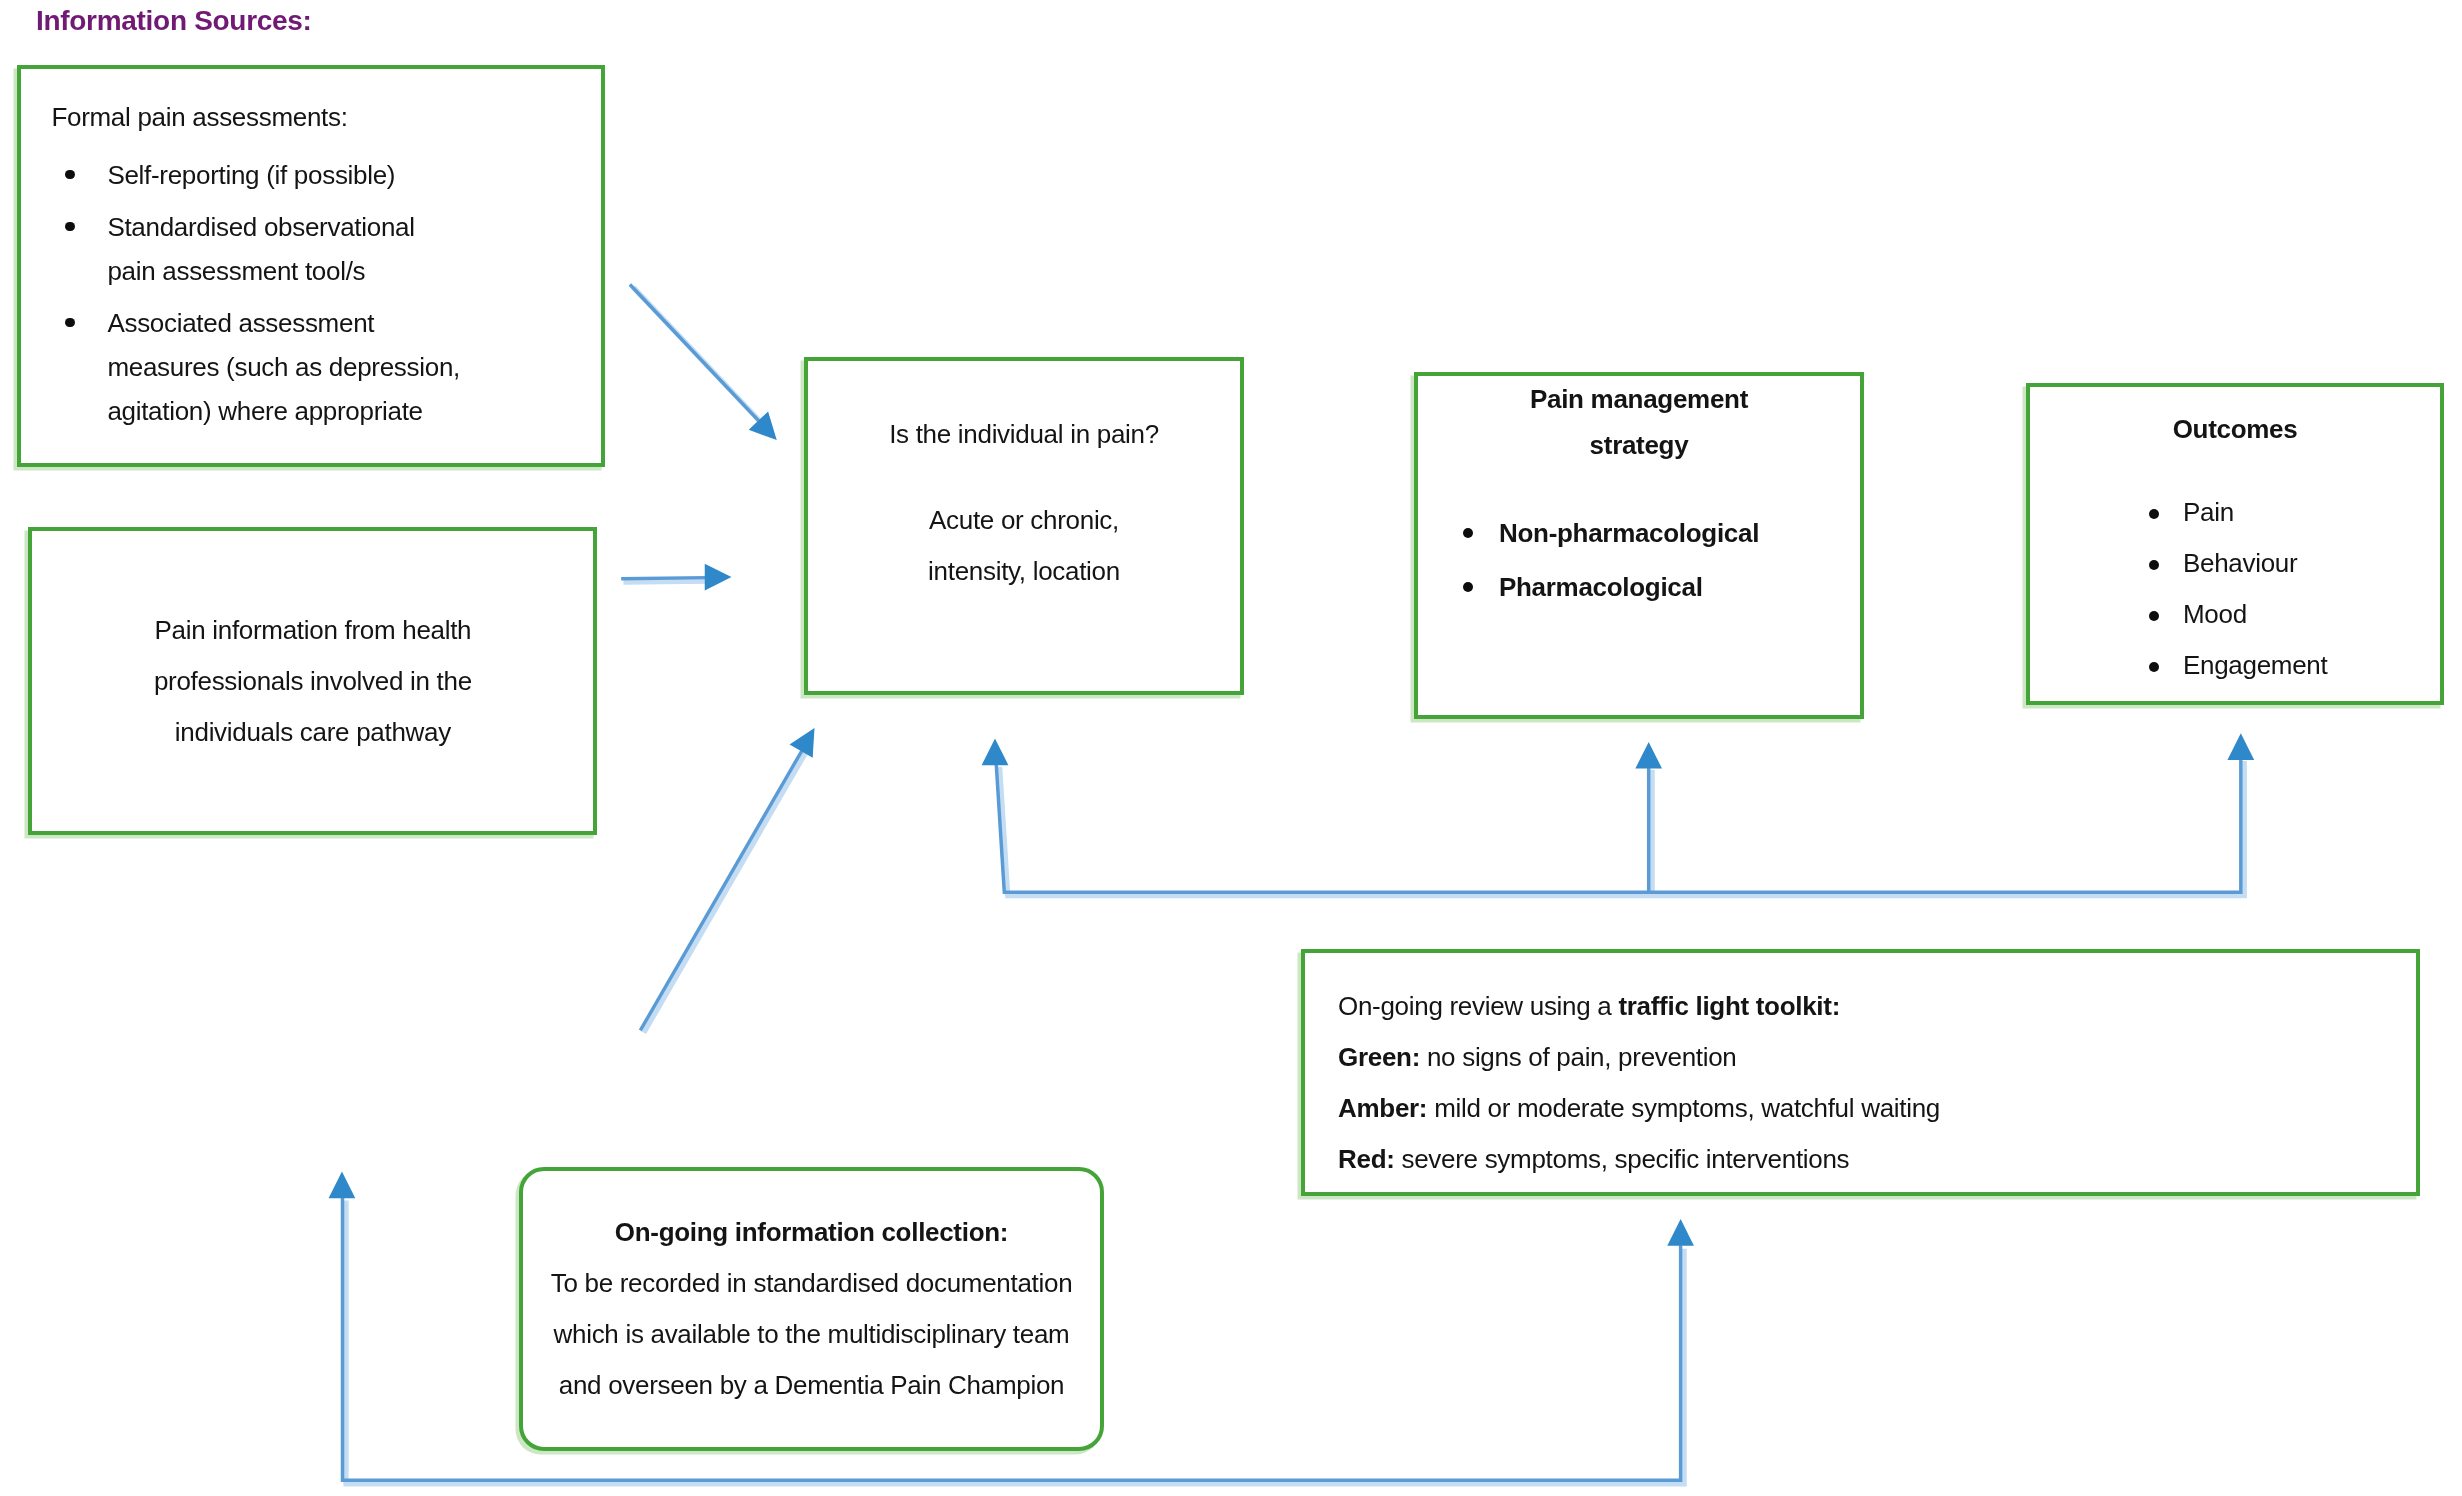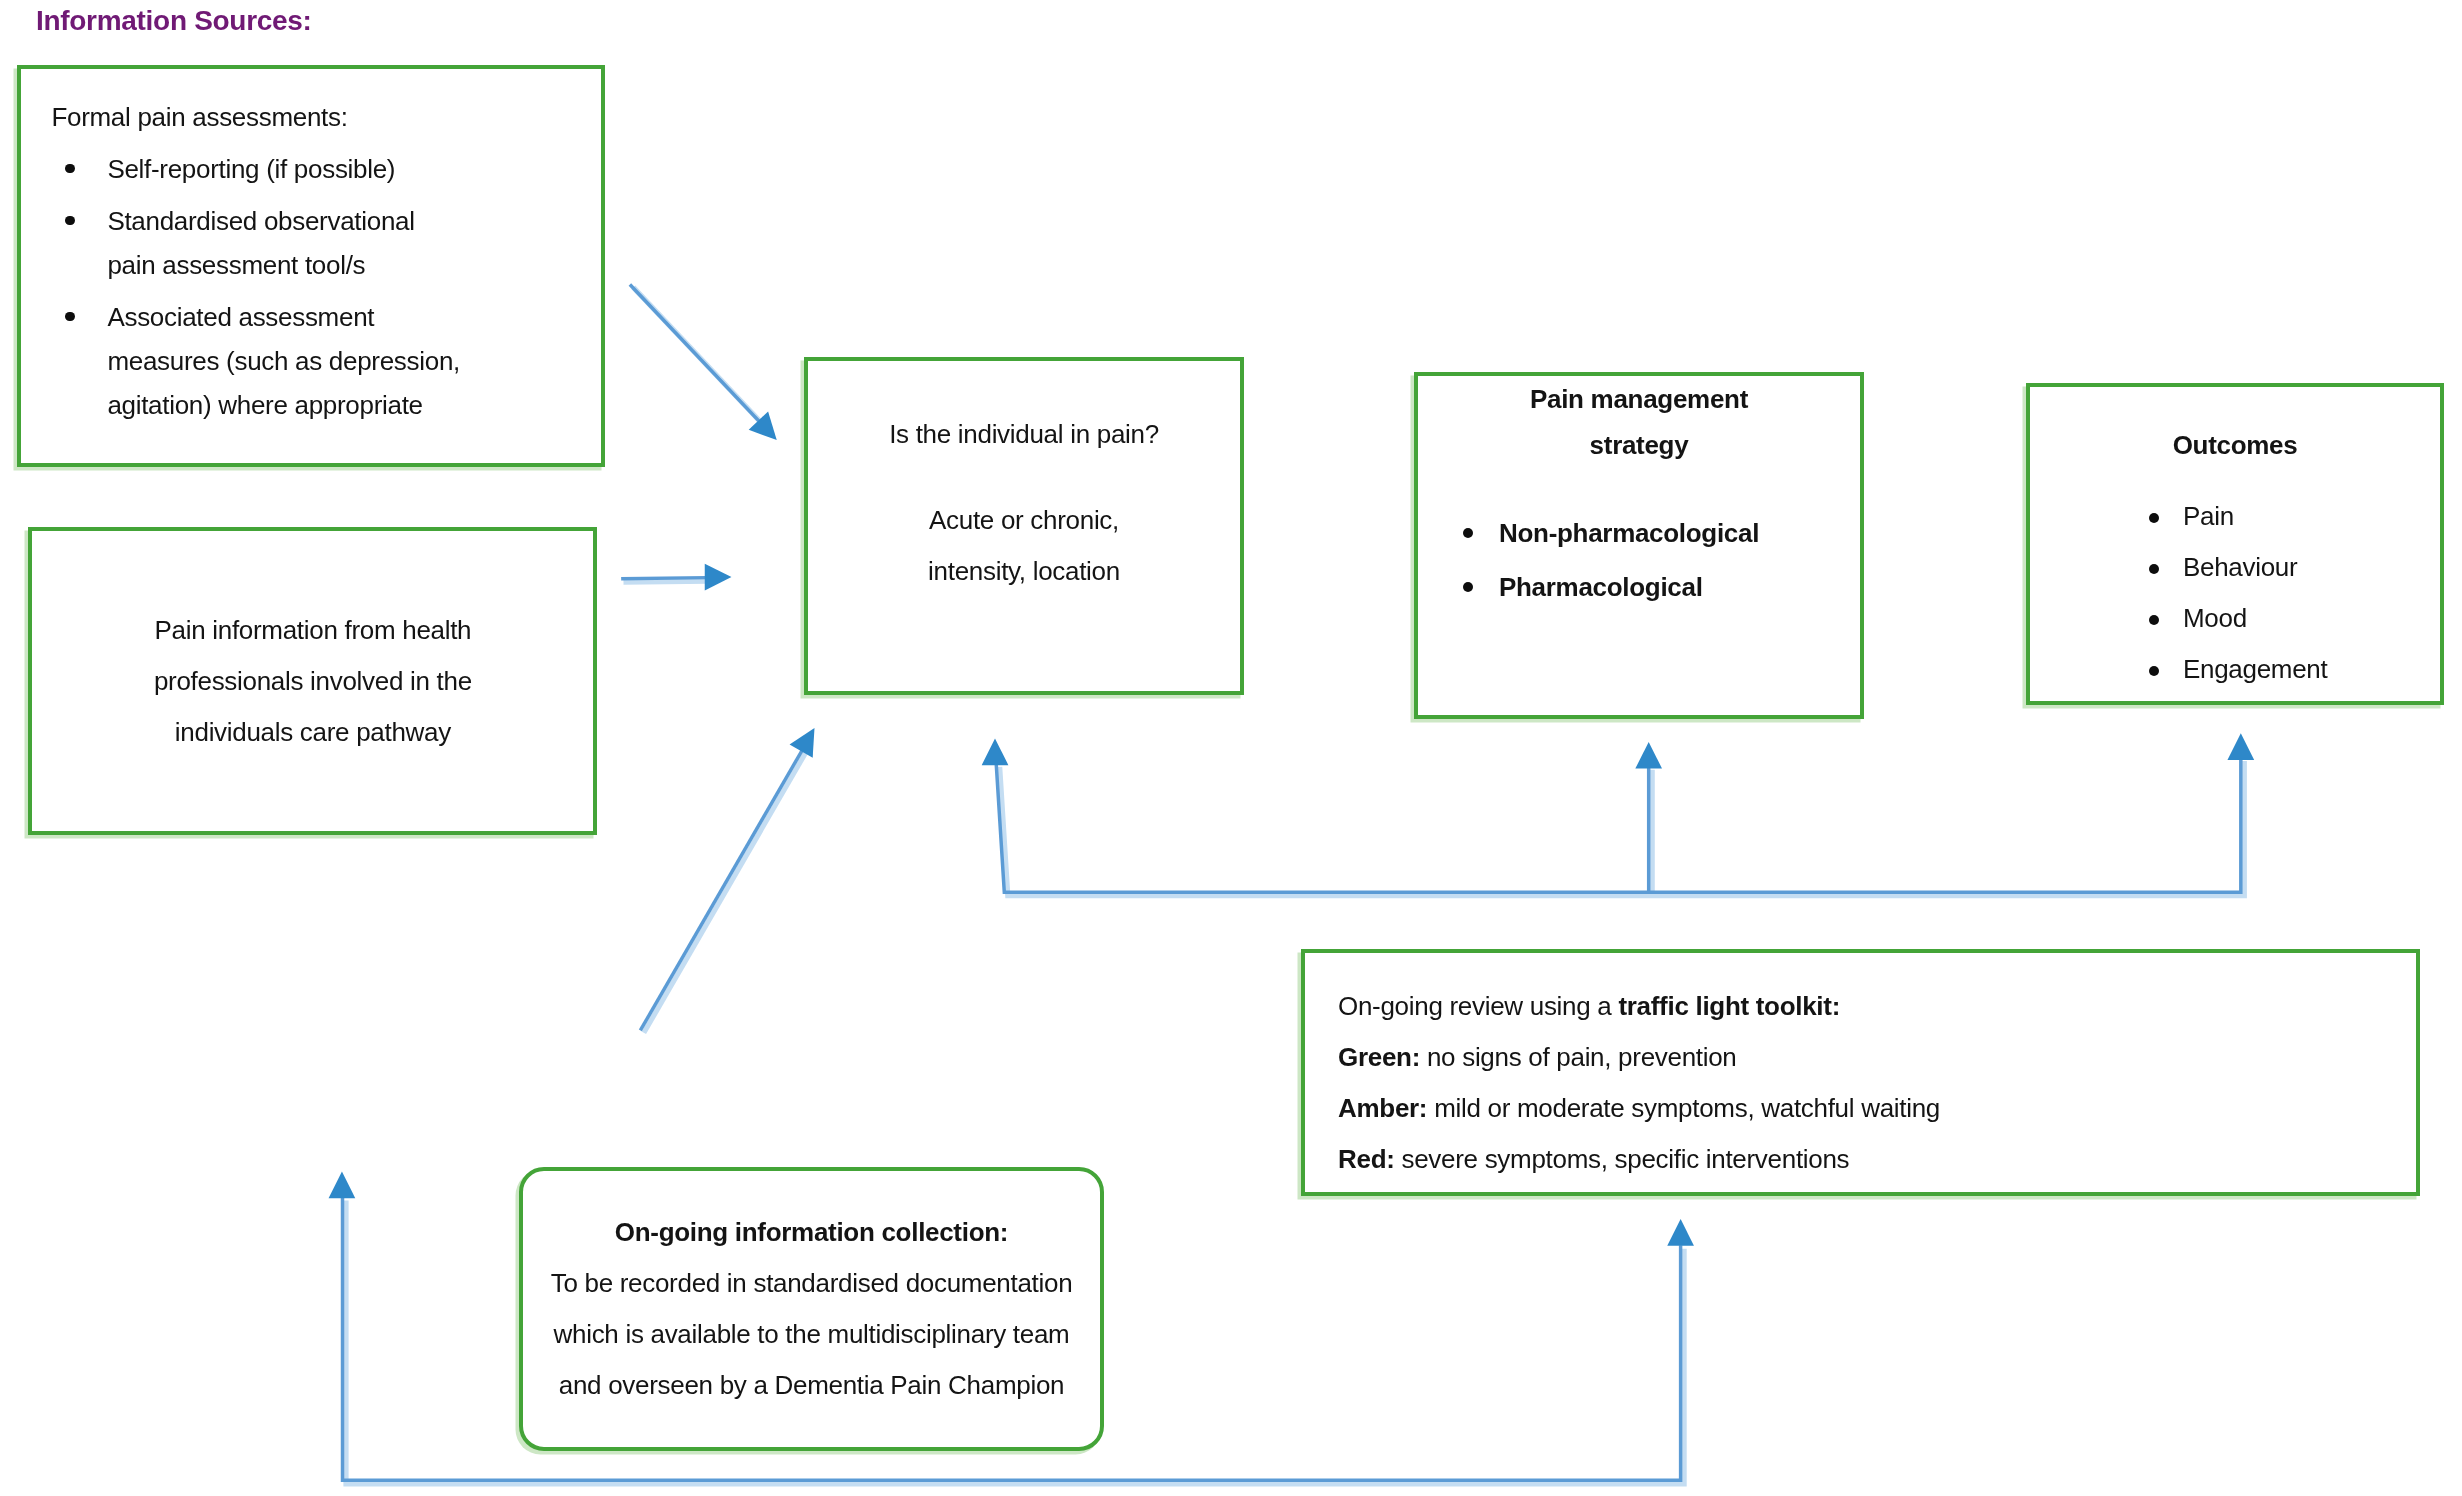--- a/index.html
+++ b/index.html
@@ -26,7 +26,7 @@
   }
   
   .b-formal{left:17.4px;top:65px;width:588px;height:402px;padding:25.5px 17.4px 0 30px;}
-  .b-formal .intro{line-height:44px;margin-bottom:8px;}
+  .b-formal .intro{line-height:44px;margin-bottom:14px;}
   .blist{list-style:none;margin:0;padding:0;}
   .blist li{position:relative;line-height:44px;margin-bottom:8.1px;max-width:360px;padding-left:56px;}
   .blist li .dot{

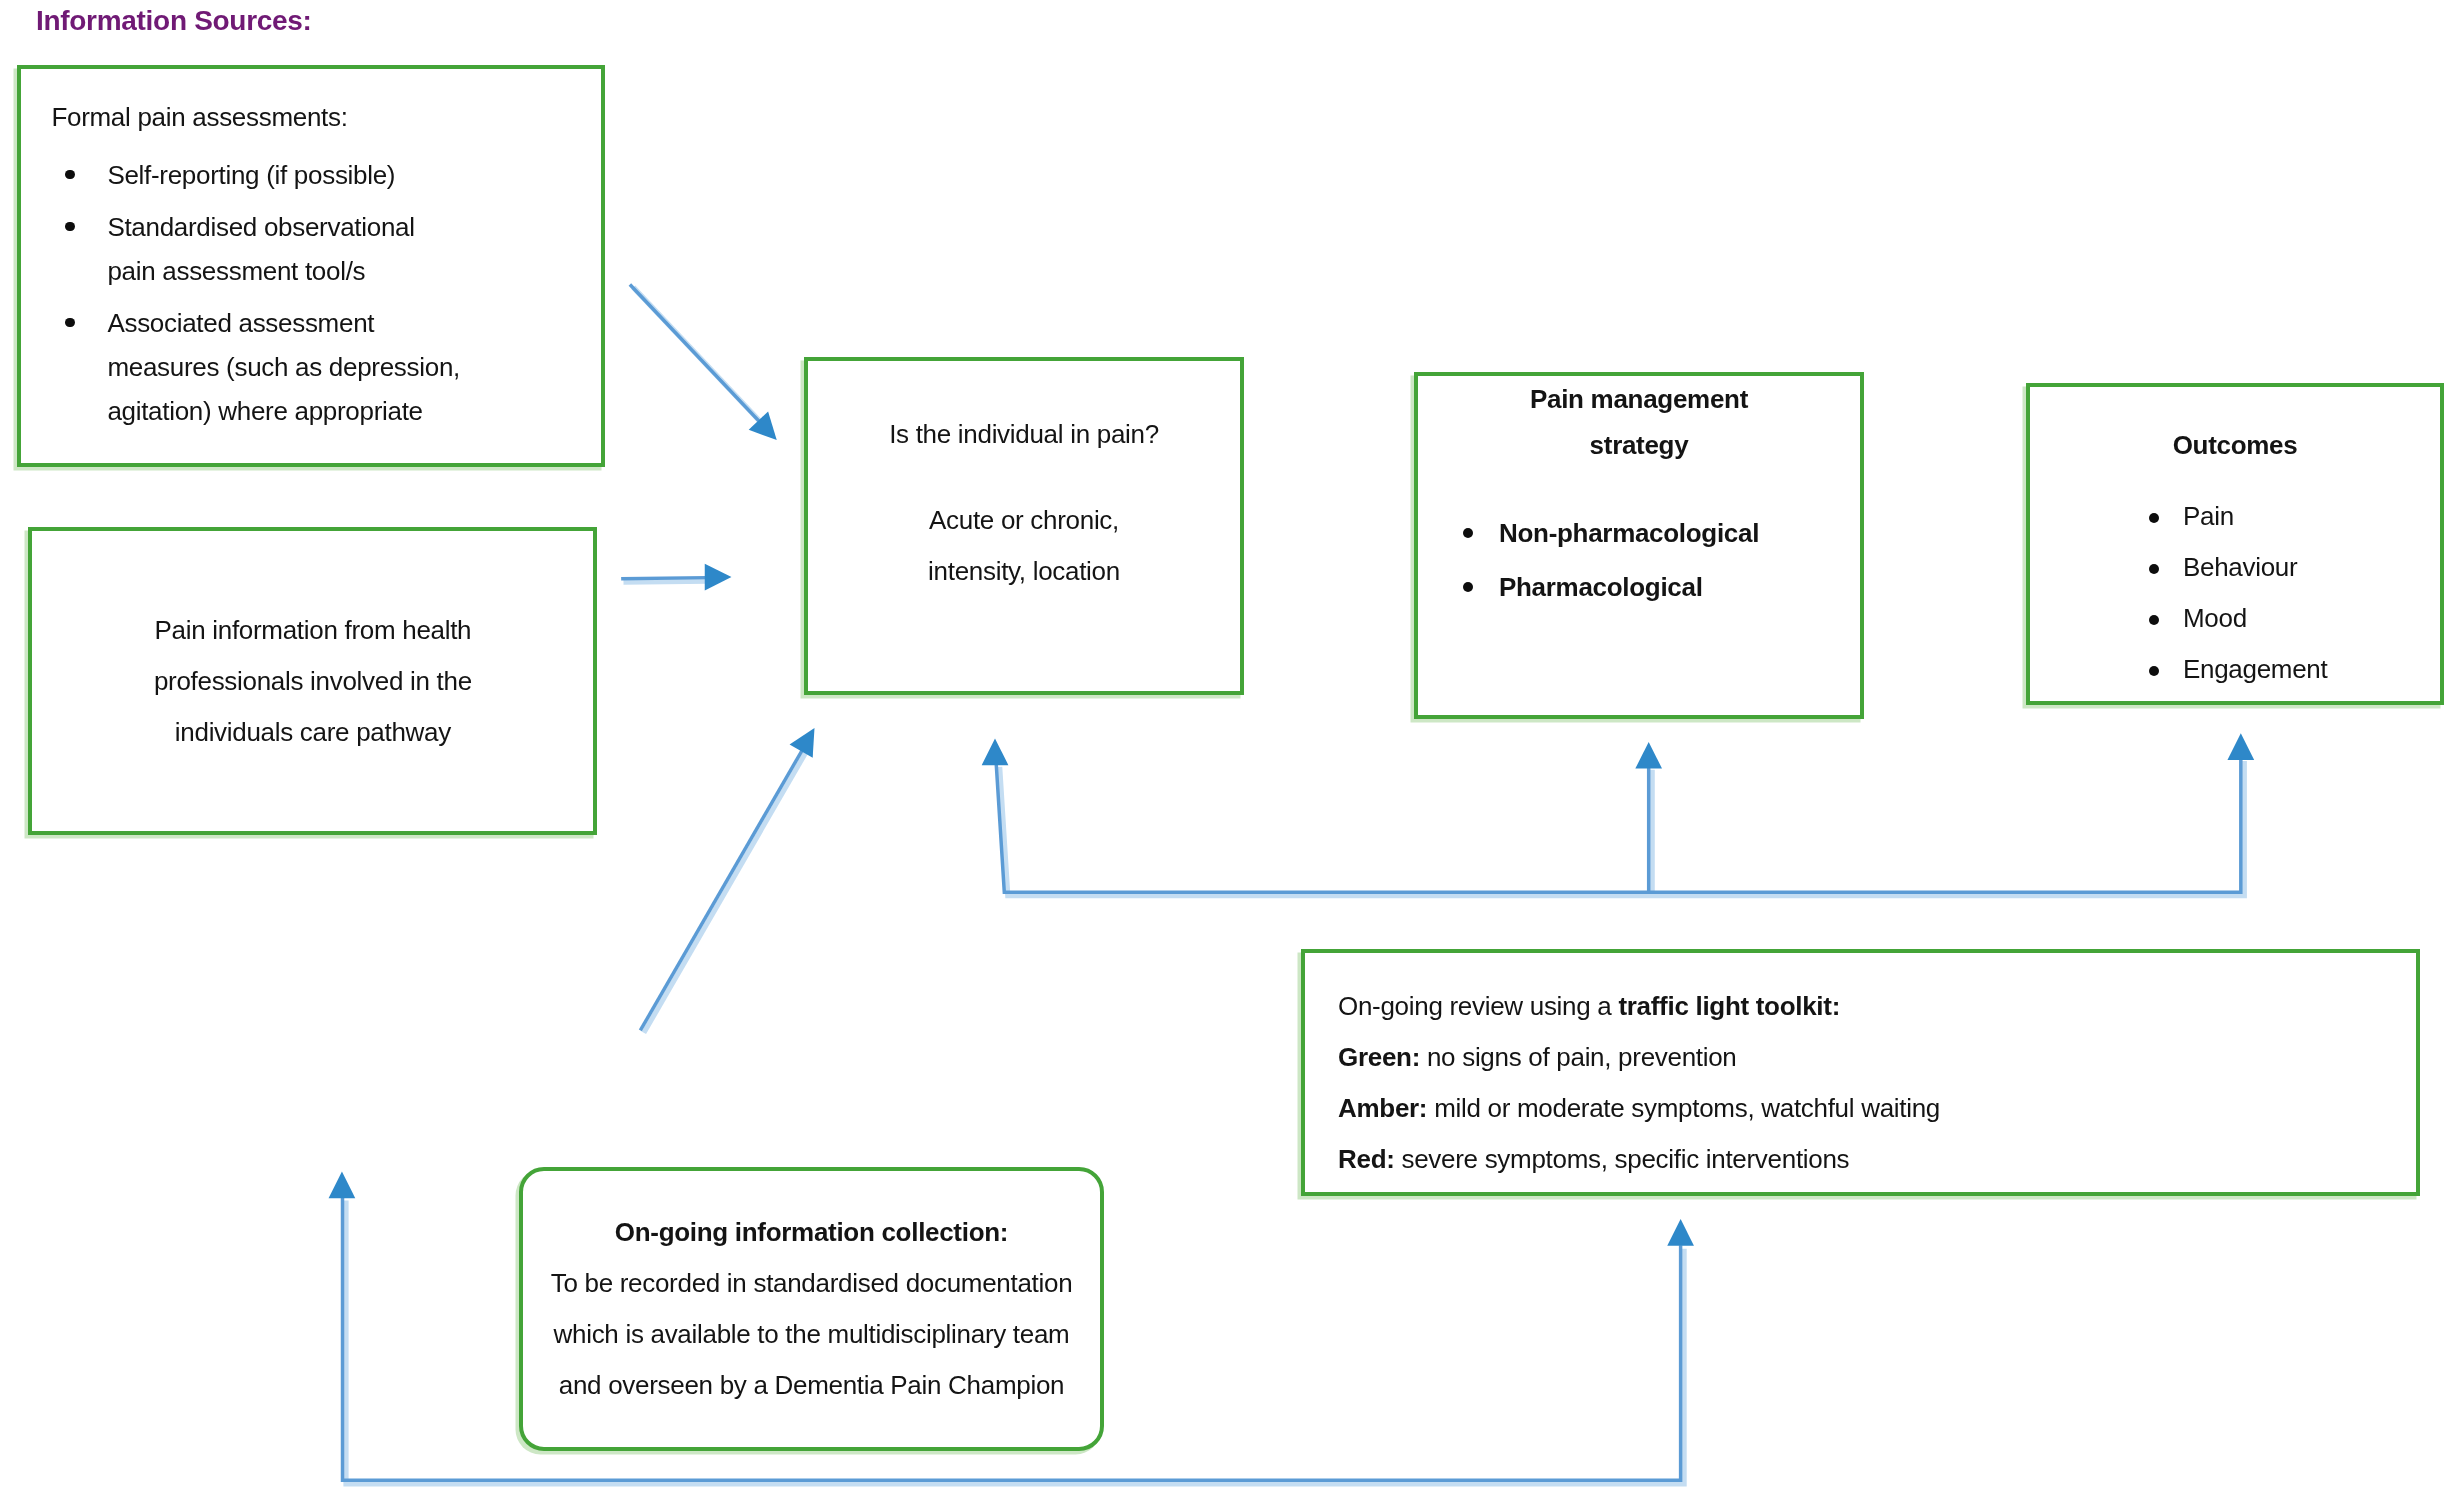--- a/index.html
+++ b/index.html
@@ -51,7 +51,7 @@
     position:absolute;left:0;top:22px;width:10px;height:10px;border-radius:50%;background:#0d0d0d;
   }
   
-  .b-out{left:2026px;top:383px;width:418px;height:322px;align-items:center;justify-content:flex-start;padding-top:36px;box-sizing:border-box;}
+  .b-out{left:2026px;top:383px;width:418px;height:322px;align-items:center;justify-content:flex-start;padding-top:20px;box-sizing:border-box;gap:12px;}
   .b-out .ttl{font-weight:bold;line-height:45px;text-align:center;}
   .b-out ul{list-style:none;margin:23px 0 0 0;padding:0;align-self:flex-start;margin-left:119px;text-align:left;}
   .b-out li{position:relative;line-height:51px;padding-left:34px;}

